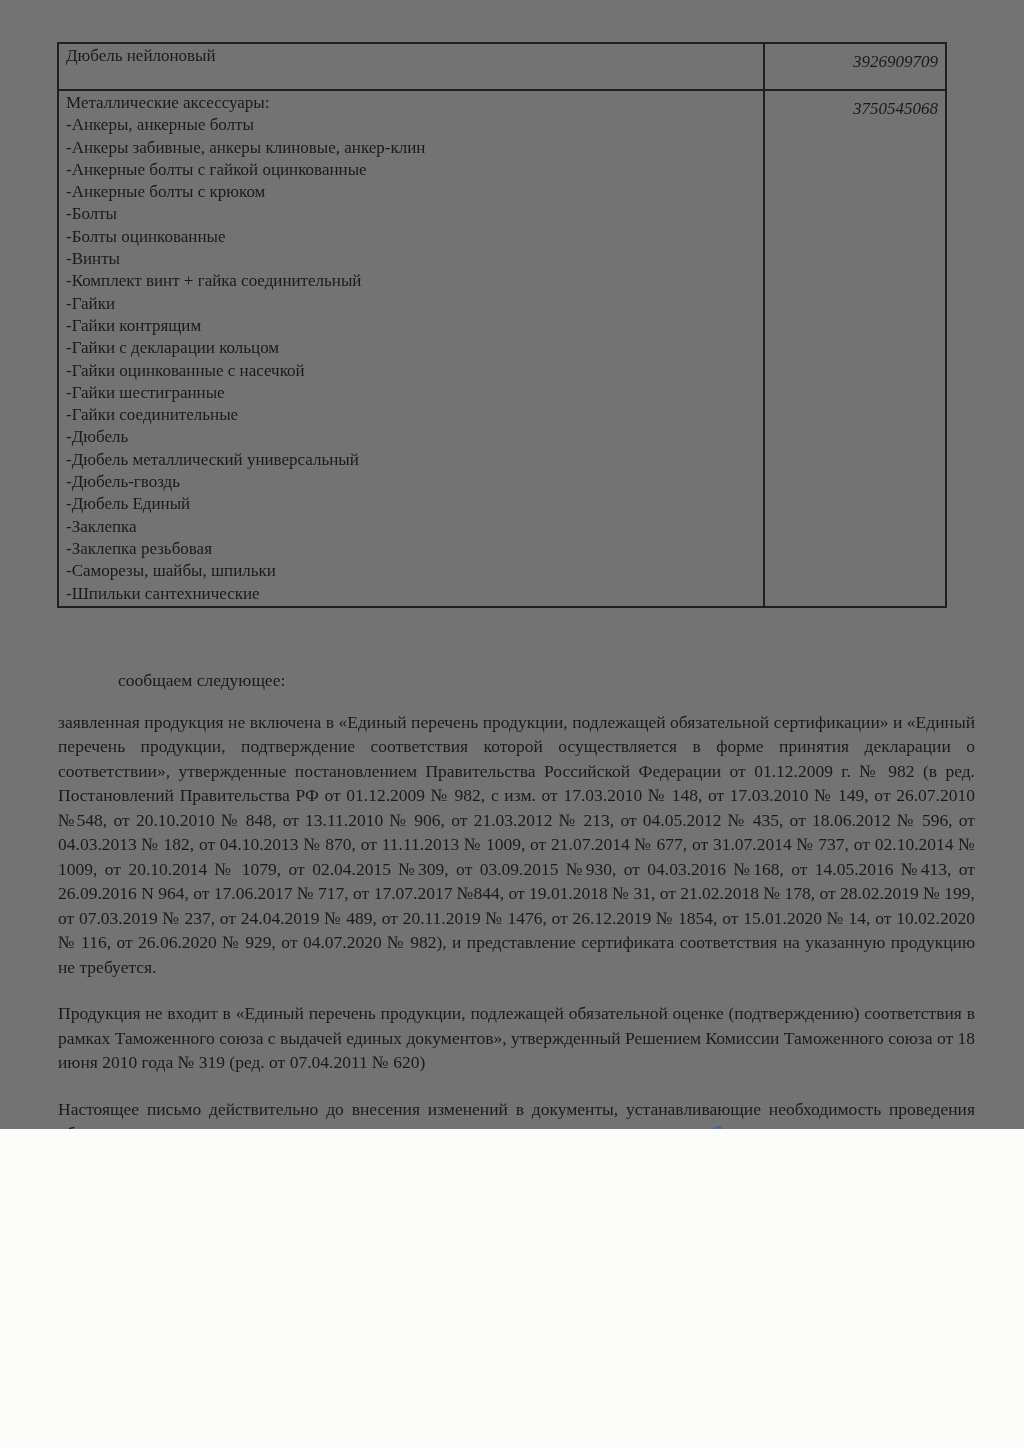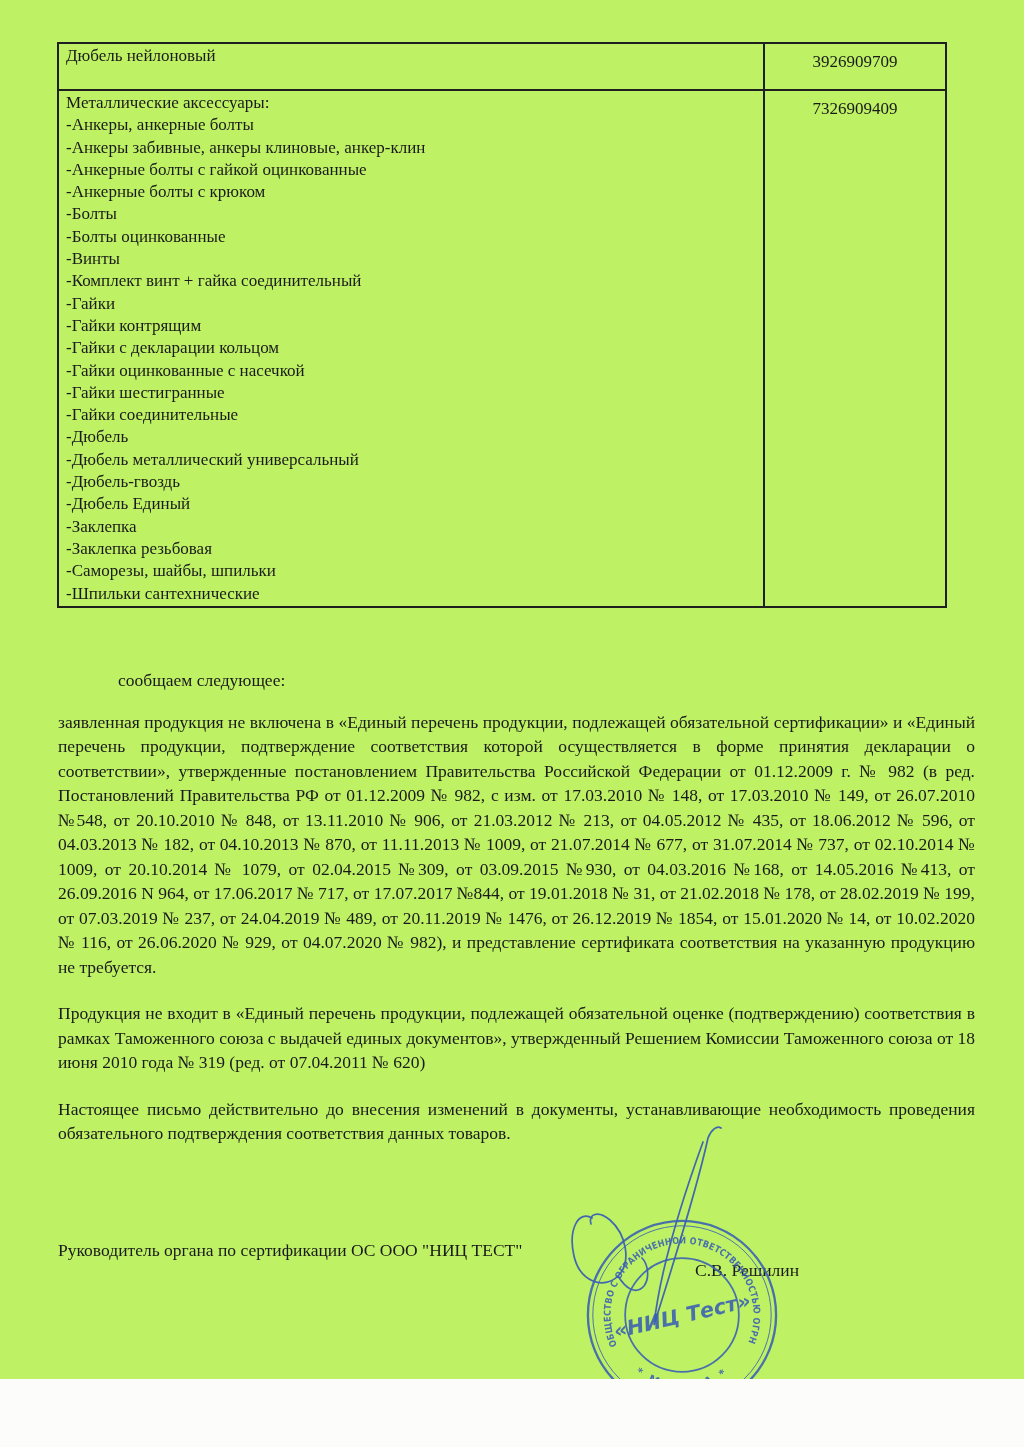--- a/index.html
+++ b/index.html
@@ -4,7 +4,7 @@
 <style>
   html,body{margin:0;padding:0;background:#fcfcfb;}
   .page{
-    position:relative;width:1024px;height:1379px;background:#bef264;
+    position:relative;width:1024px;height:1129px;background:#737373;
     font-family:"Liberation Serif","DejaVu Serif",serif;color:#1a1a1a;overflow:hidden;
   }
   

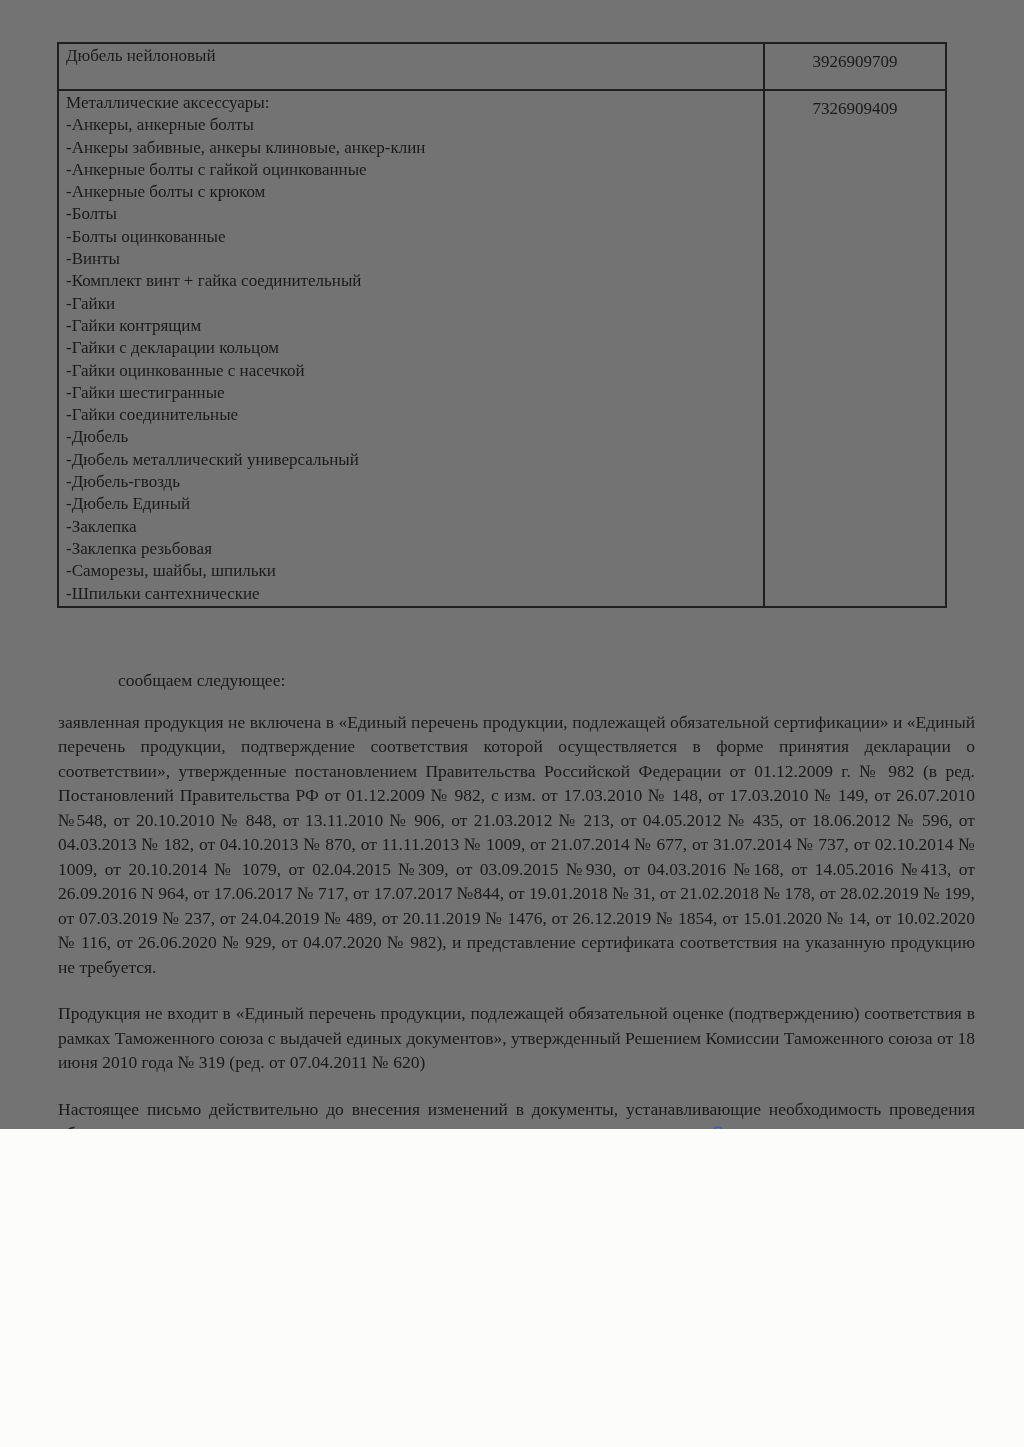--- a/index.html
+++ b/index.html
@@ -17,7 +17,7 @@
   }
   .goods-table tr.short{height:47px;}
   .name-cell{line-height:22.3px;}
-  .code-cell{text-align:center;padding-top:8px !important;}
+  .code-cell{text-align:right;padding-top:8px !important;font-style:italic;}
   .items-list div{line-height:22.3px;}
   
   .bodytext{

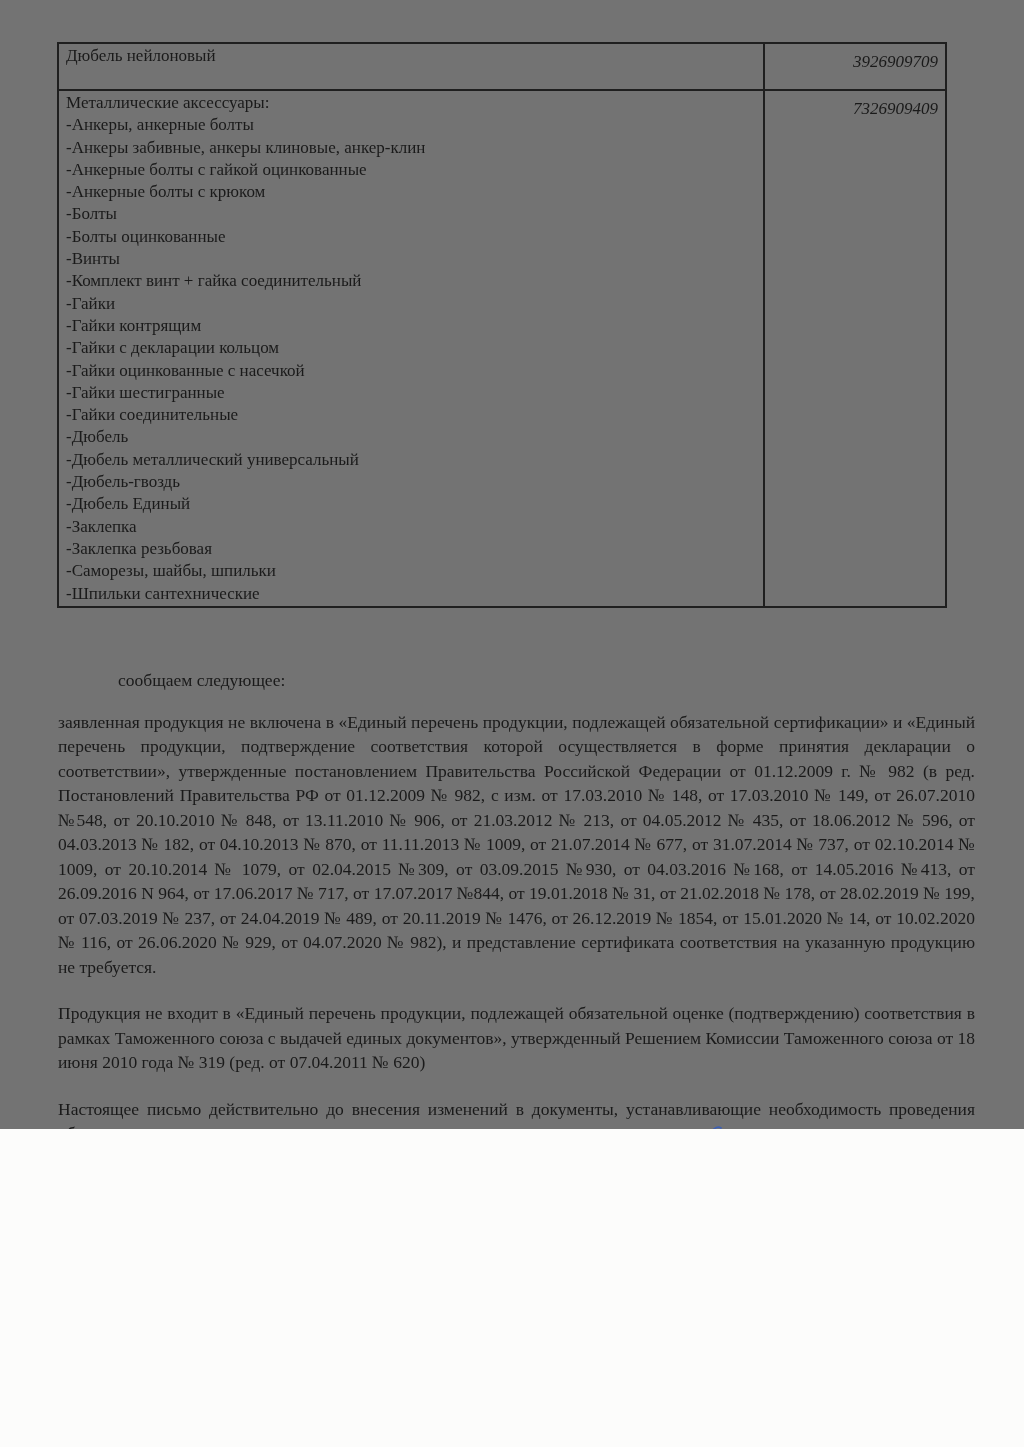--- a/index.html
+++ b/index.html
@@ -93,7 +93,7 @@
             </div>
         </td>
         <td class="code-cell">
-          <span>7326909409</span>
+          <span>3750545068</span>
         </td>
       </tr>
     </tbody>

